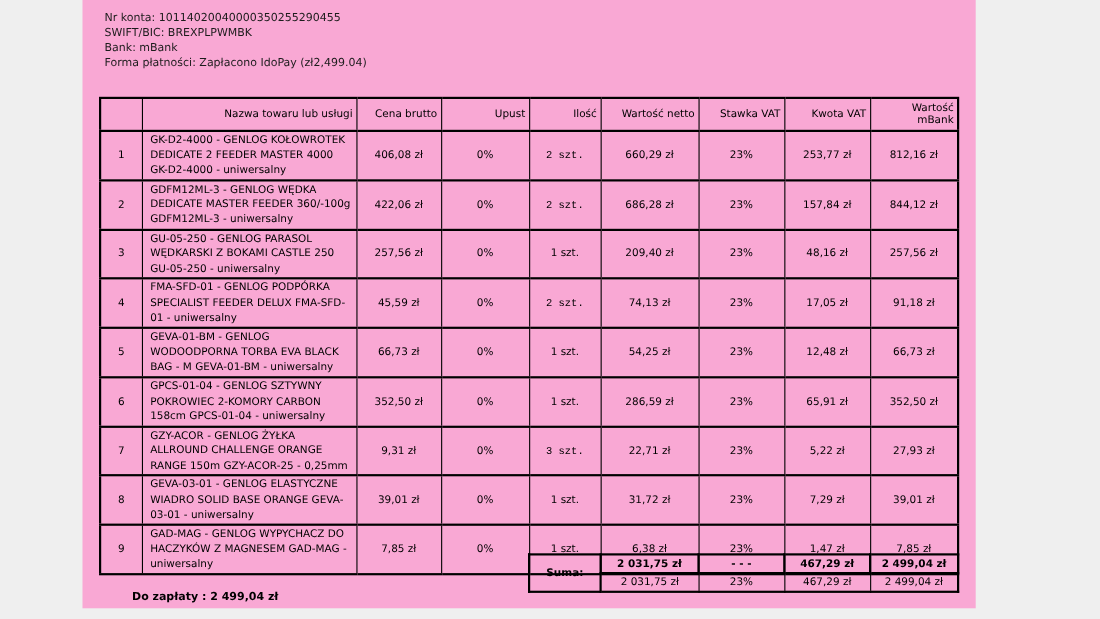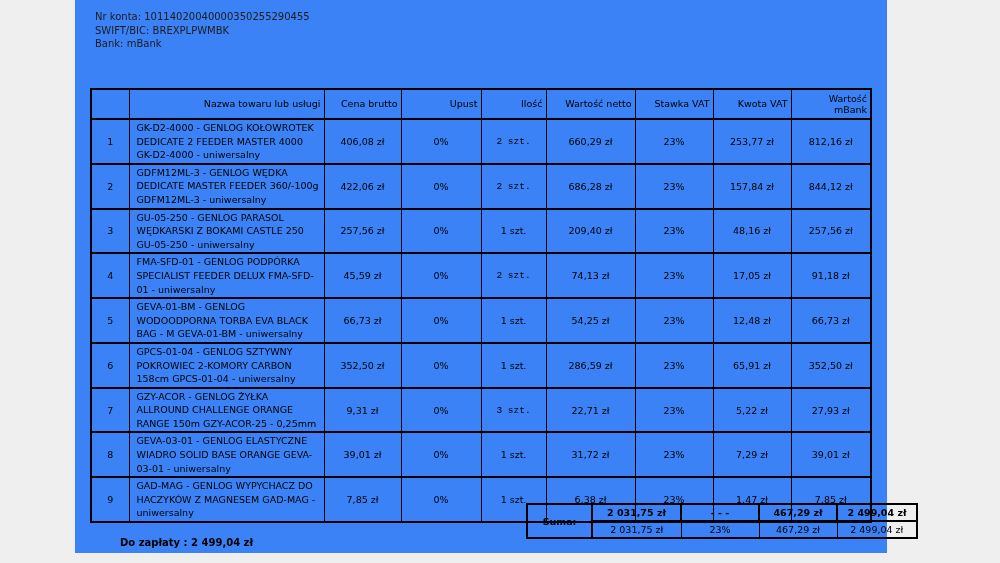--- a/index.html
+++ b/index.html
@@ -18,7 +18,7 @@
     top: 0;
     width: 812px;
     height: 553px;
-    background: #3b82f6;
+    background: #f9a8d4;
   }
   .top-block {
     position: absolute;

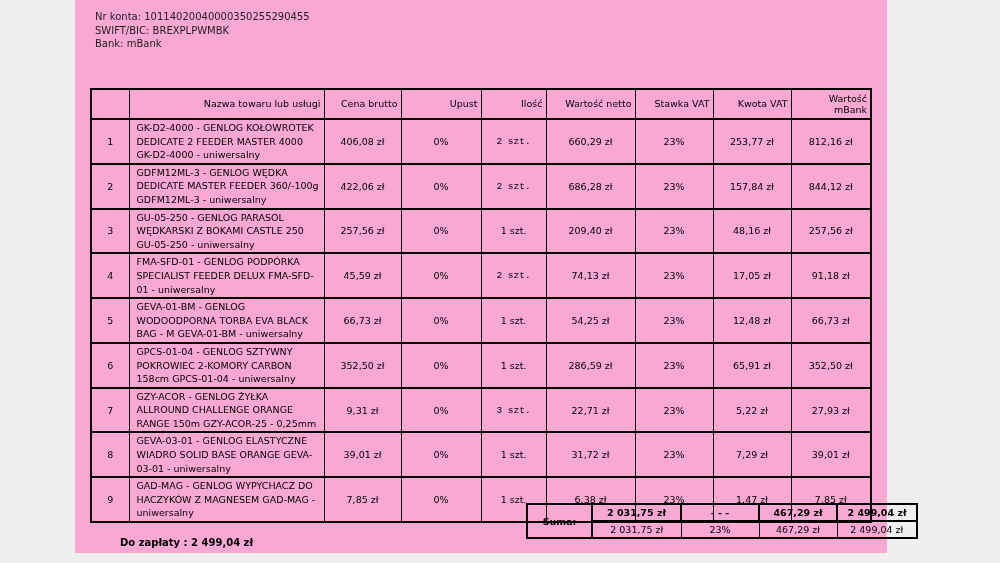--- a/index.html
+++ b/index.html
@@ -111,6 +111,7 @@
     <div>Nr konta: 10114020040000350255290455</div>
     <div>SWIFT/BIC: BREXPLPWMBK</div>
     <div>Bank: mBank</div>
+    <div>Forma płatności: Zapłacono IdoPay (zł2,499.04)</div>
   </div>
 
   <table class="main">

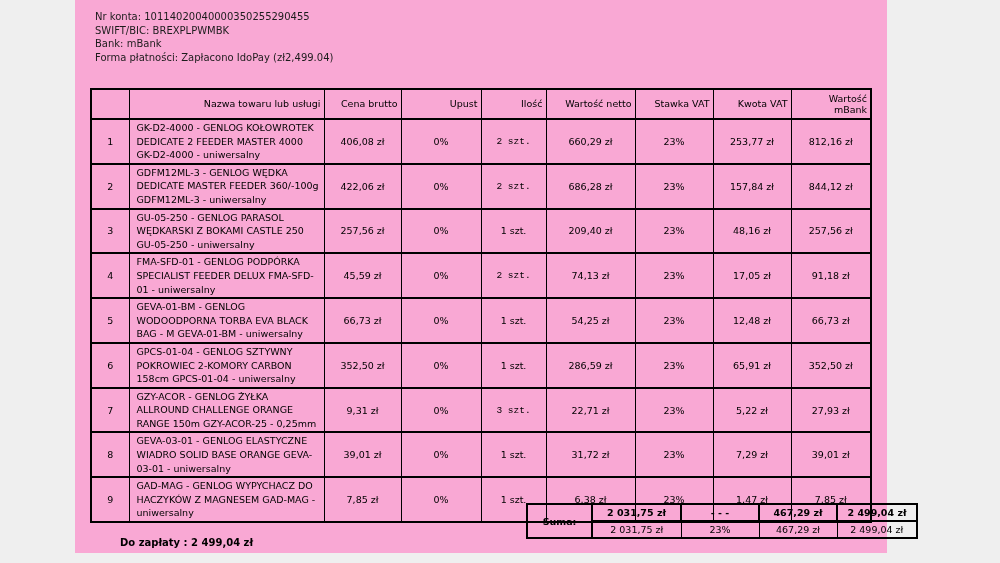--- a/index.html
+++ b/index.html
@@ -73,7 +73,6 @@
     border-collapse: collapse;
     table-layout: fixed;
     border: 2px solid #000;
-    margin-left: 46px;
   }
   table.suma td {
     border: 1px solid #000;

